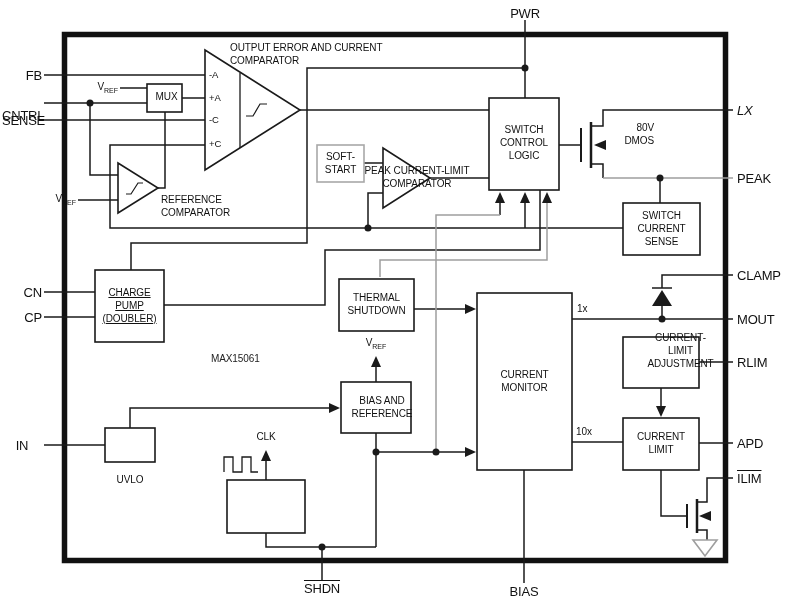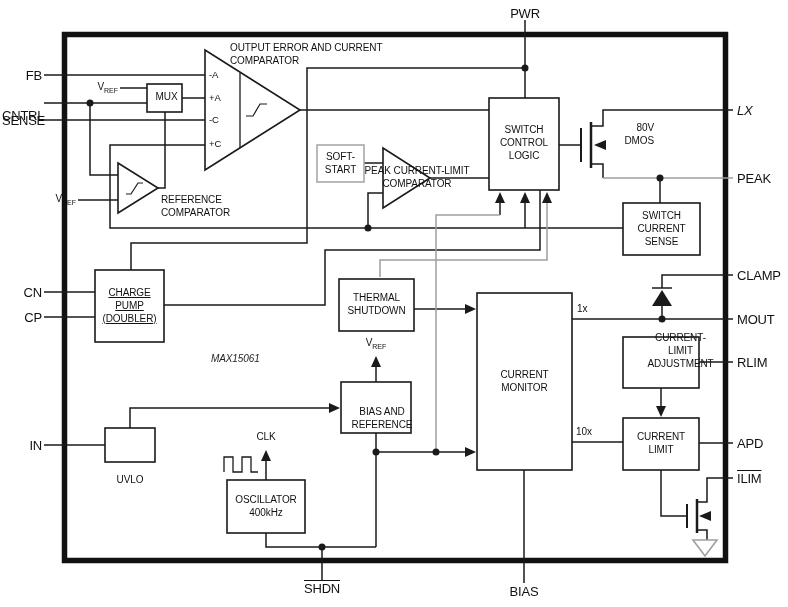--- a/index.html
+++ b/index.html
@@ -16,7 +16,7 @@
   .c{text-align:center;}
   .r{text-align:right;}
   .ov{text-decoration:overline;}
-  .it{font-style:italic;color:#222;}
+  .it{color:#222;}
   .small{font-size:9.5px;}
   .lbl sub{font-size:7px;letter-spacing:0;}
 </style>

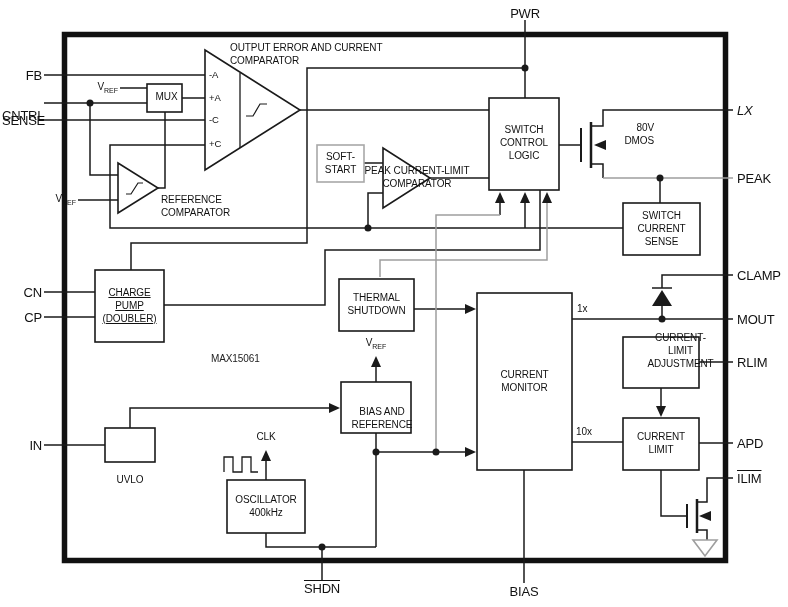--- a/index.html
+++ b/index.html
@@ -173,7 +173,7 @@
 (DOUBLER)</div>
   <div class="lbl c" style="left:339px;top:292px;width:75px;">THERMAL
 SHUTDOWN</div>
-  <div class="lbl c" style="left:341px;top:406px;width:82px;">BIAS AND
+  <div class="lbl c" style="left:341px;top:395px;width:82px;">BIAS AND
 REFERENCE</div>
   <div class="lbl c" style="left:105px;top:439px;width:50px;margin-top:35px;">UVLO</div>
   <div class="lbl c" style="left:227px;top:494px;width:78px;">OSCILLATOR

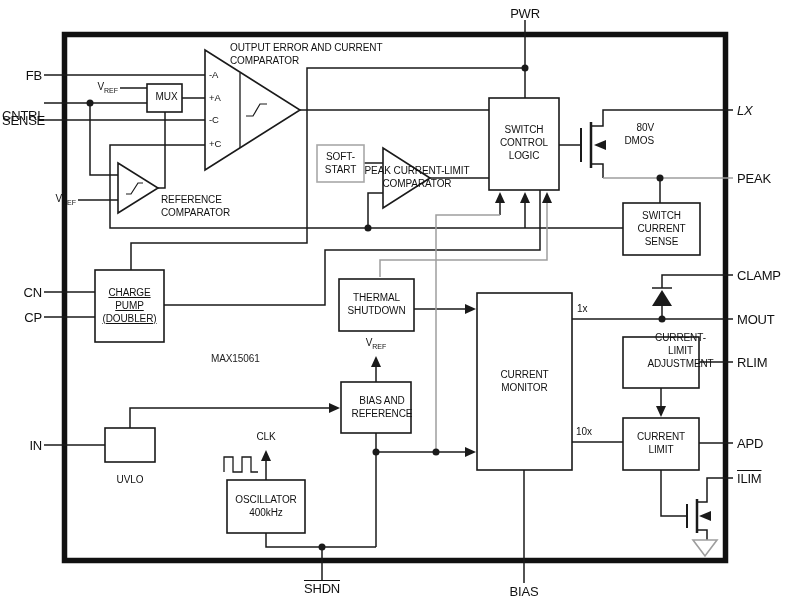--- a/index.html
+++ b/index.html
@@ -148,7 +148,7 @@
   <div class="lbl pin r" style="left:2px;top:113px;width:40px;">SENSE</div>
   <div class="lbl pin r" style="left:2px;top:285px;width:40px;">CN</div>
   <div class="lbl pin r" style="left:2px;top:310px;width:40px;">CP</div>
-  <div class="lbl pin r" style="left:2px;top:438px;width:40px;">IN</div>
+  <div class="lbl pin r" style="left:2px;top:438px;width:40px;text-align:center;">IN</div>
   <div class="lbl pin" style="left:737px;top:103px;font-style:italic;">LX</div>
   <div class="lbl pin" style="left:737px;top:171px;">PEAK</div>
   <div class="lbl pin" style="left:737px;top:268px;">CLAMP</div>

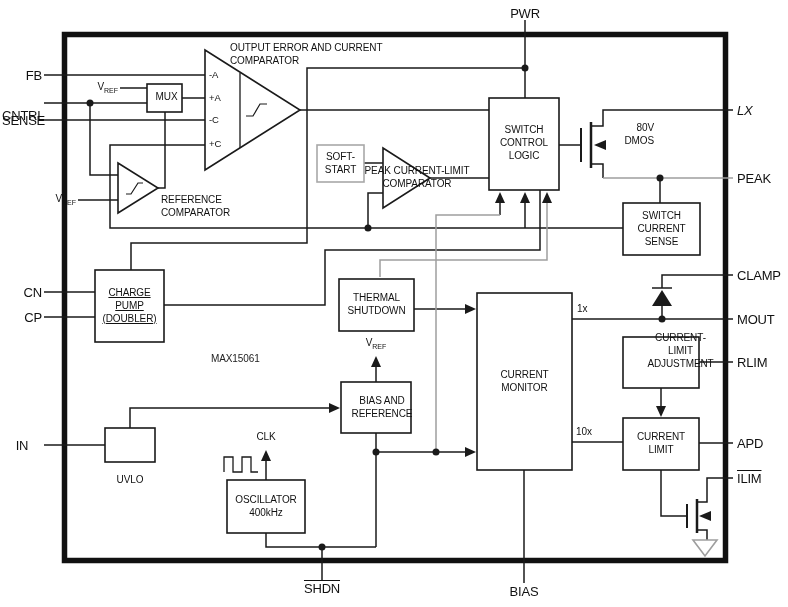--- a/index.html
+++ b/index.html
@@ -176,8 +176,6 @@
   <div class="lbl c" style="left:341px;top:395px;width:82px;">BIAS AND
 REFERENCE</div>
   <div class="lbl c" style="left:105px;top:439px;width:50px;margin-top:35px;">UVLO</div>
-  <div class="lbl c" style="left:227px;top:494px;width:78px;">OSCILLATOR
-400kHz</div>
   <div class="lbl c" style="left:477px;top:369px;width:95px;">CURRENT
 MONITOR</div>
   <div class="lbl c" style="left:623px;top:332px;width:99px;margin-left:8px;">CURRENT-

